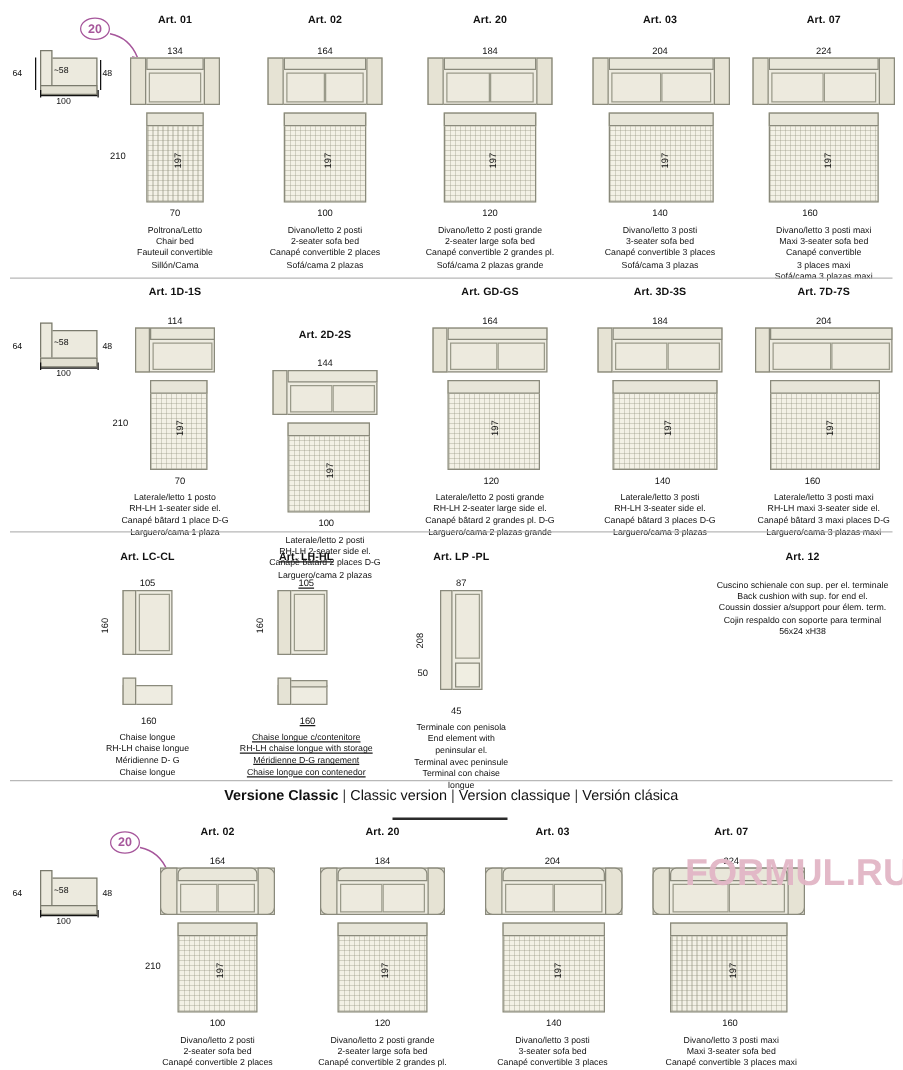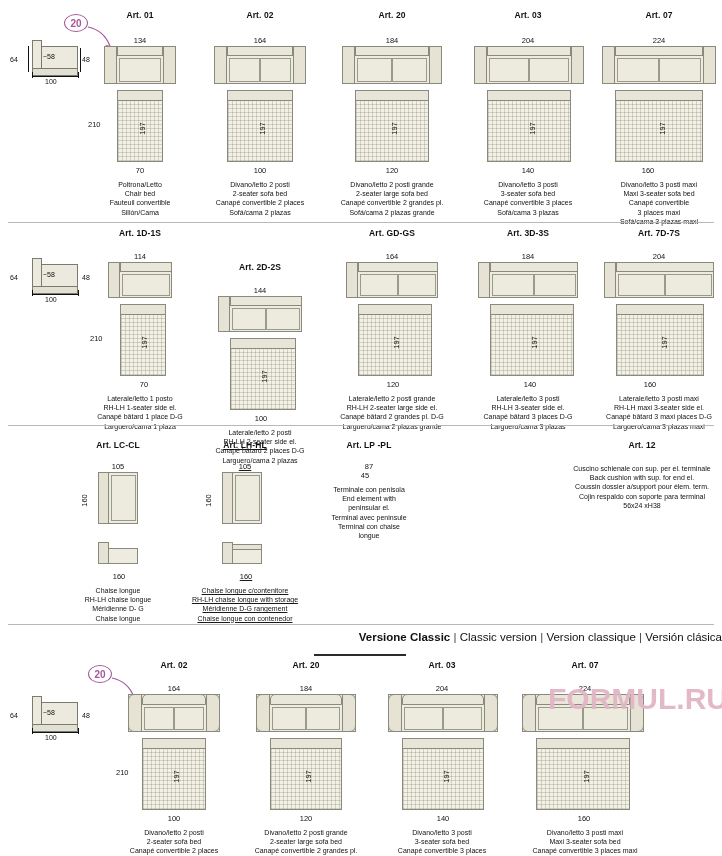--- a/index.html
+++ b/index.html
@@ -451,6 +451,14 @@
     <div class="col" style="left:304px;top:6px;width:130px;">
       <div class="art-title">Art. LP -PL</div>
       <div class="dim" style="margin-top:12px;">87</div>
+      <div style="position:relative;height:92px;margin-top:1px;">
+        <div class="fbox" style="left:48px;top:0;width:34px;height:80px;"></div>
+        <div class="arm" style="left:48px;top:0;width:10px;height:80px;"></div>
+        <div class="seat-cushion" style="left:60px;top:3px;width:20px;height:52px;"></div>
+        <div class="fbox" style="left:60px;top:58px;width:20px;height:20px;background:#f0eee2;"></div>
+        <div class="dim-v" style="position:absolute;left:26px;top:36px;">208</div>
+        <div class="dim" style="position:absolute;left:30px;top:62px;">50</div>
+      </div>
       <div class="dim" style="margin-left:-8px;">45</div>
       <div class="caption" style="margin-top:5px;">
         <div>Terminale con penisola</div>

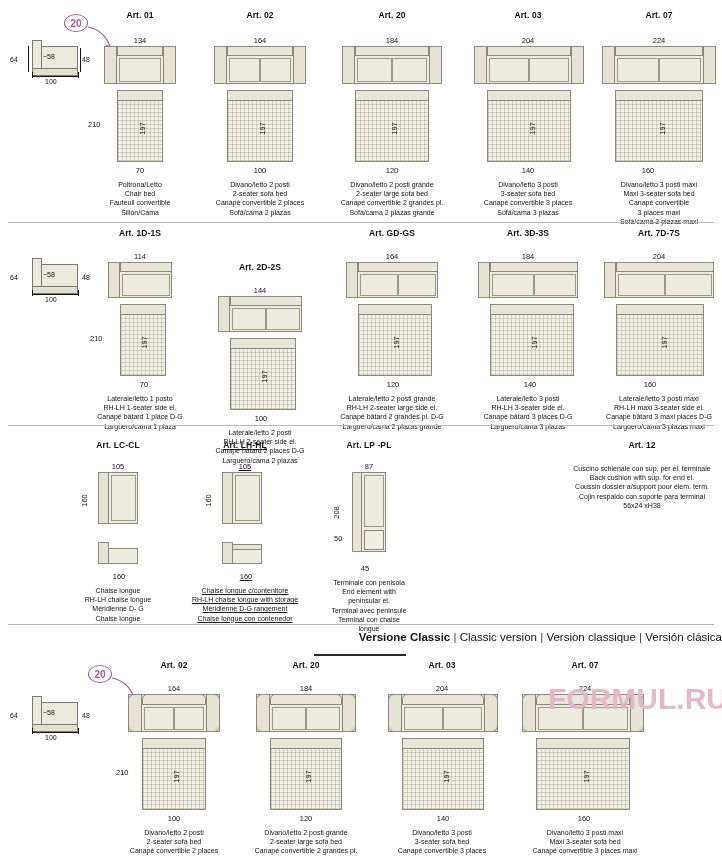--- a/index.html
+++ b/index.html
@@ -485,7 +485,7 @@
 
   <div class="divider" style="top:624px;"></div>
 
-  <div class="banner" style="top:631px;text-align:right;">
+  <div class="banner" style="top:631px;">
     <b>Versione Classic</b>
     <span class="sep">|</span>
     <span>Classic version</span>

